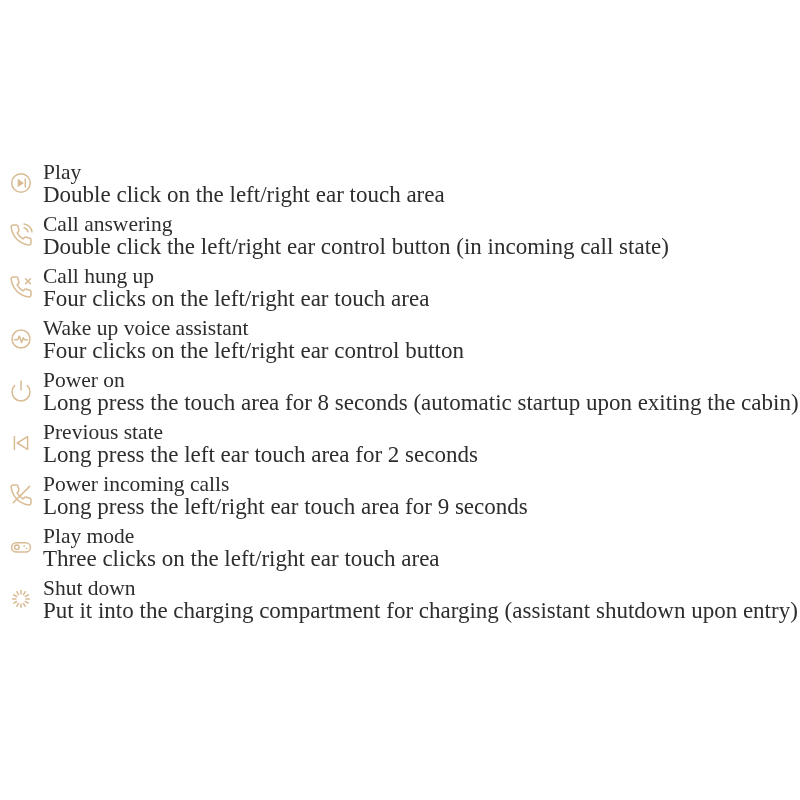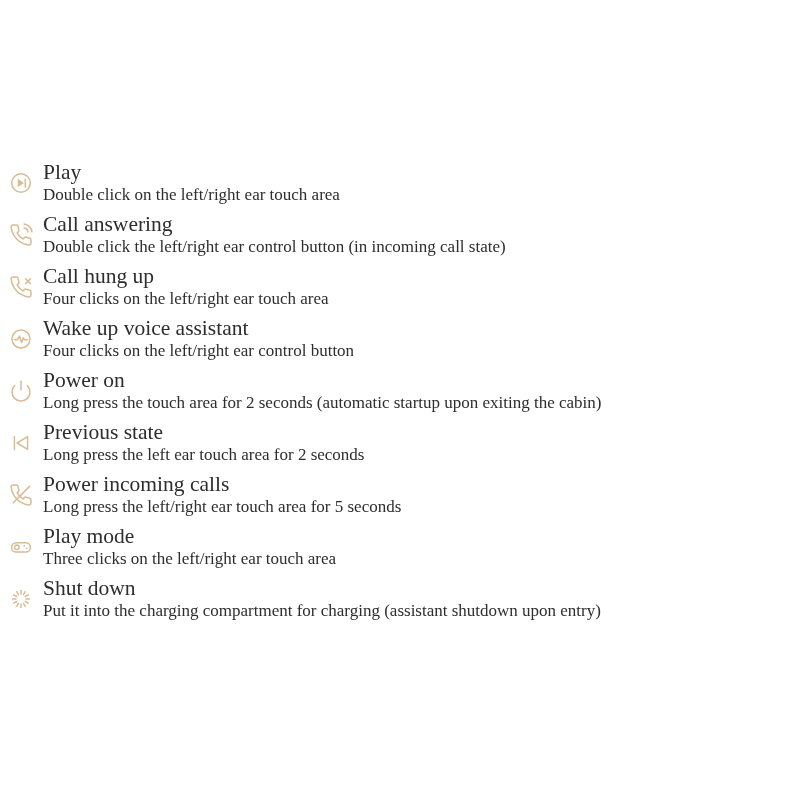--- a/index.html
+++ b/index.html
@@ -26,7 +26,7 @@
   .icon svg .fill { fill:var(--icon-color,#d9bb94); stroke:none; }
   .text { margin-left:9px; white-space:nowrap; }
   .title { font-size:21.5px; line-height:23px; }
-  .desc  { font-size:17px; line-height:21px; }
+  .desc  { font-size:23px; line-height:21px; }
 </style>
 </head>
 <body style="background: rgb(255, 255, 255);">

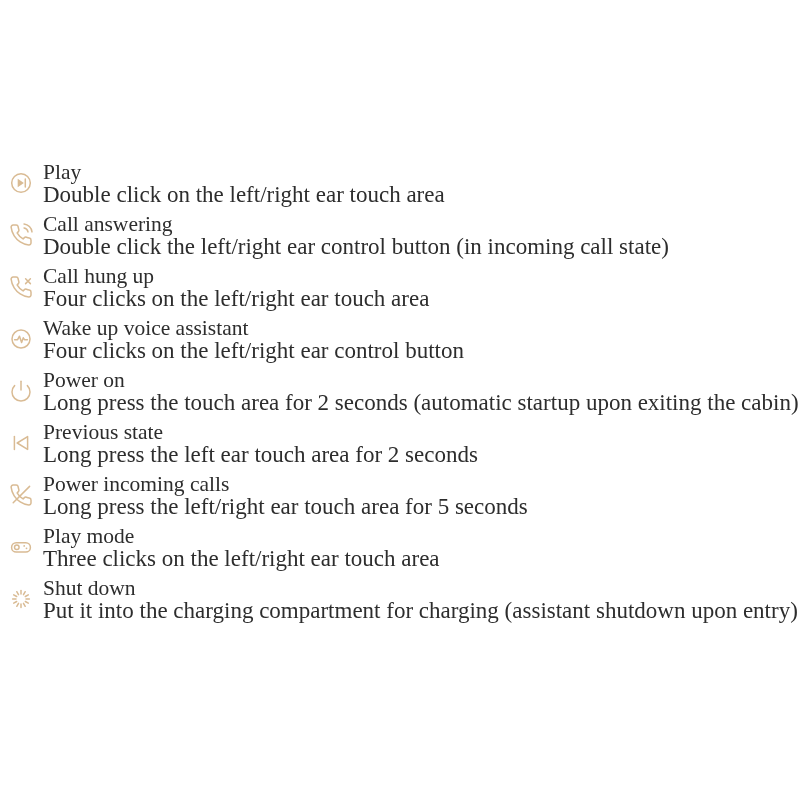--- a/index.html
+++ b/index.html
@@ -97,7 +97,7 @@
     </span>
     <div class="text">
       <div class="title">Power on</div>
-      <div class="desc">Long press the touch area for 2 seconds (automatic startup upon exiting the cabin)</div>
+      <div class="desc">Long press the touch area for 8 seconds (automatic startup upon exiting the cabin)</div>
     </div>
   </div>
 

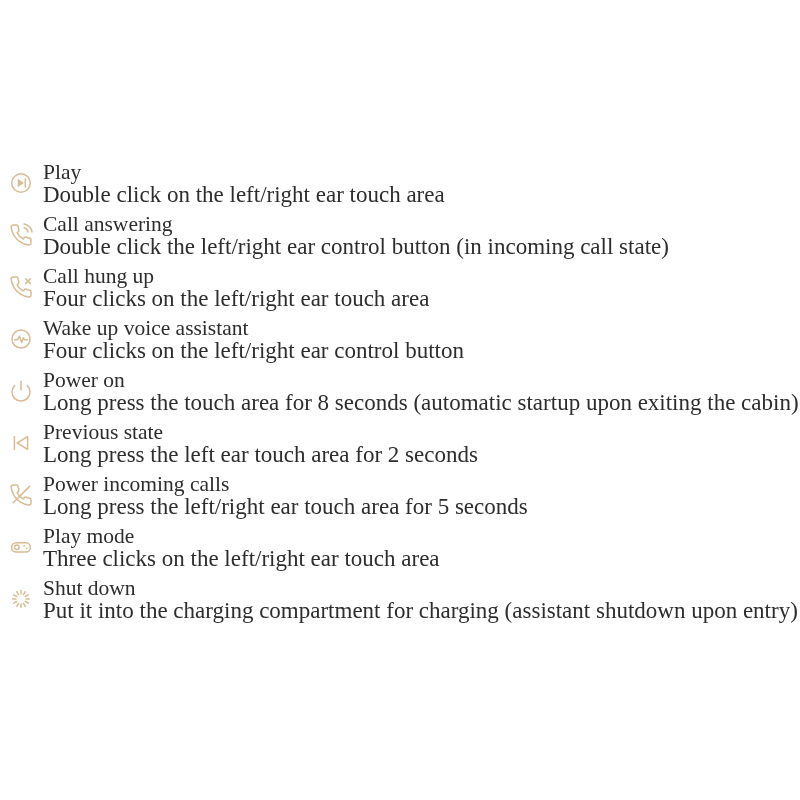--- a/index.html
+++ b/index.html
@@ -124,7 +124,7 @@
     </span>
     <div class="text">
       <div class="title">Power incoming calls</div>
-      <div class="desc">Long press the left/right ear touch area for 5 seconds</div>
+      <div class="desc">Long press the left/right ear touch area for 9 seconds</div>
     </div>
   </div>
 

